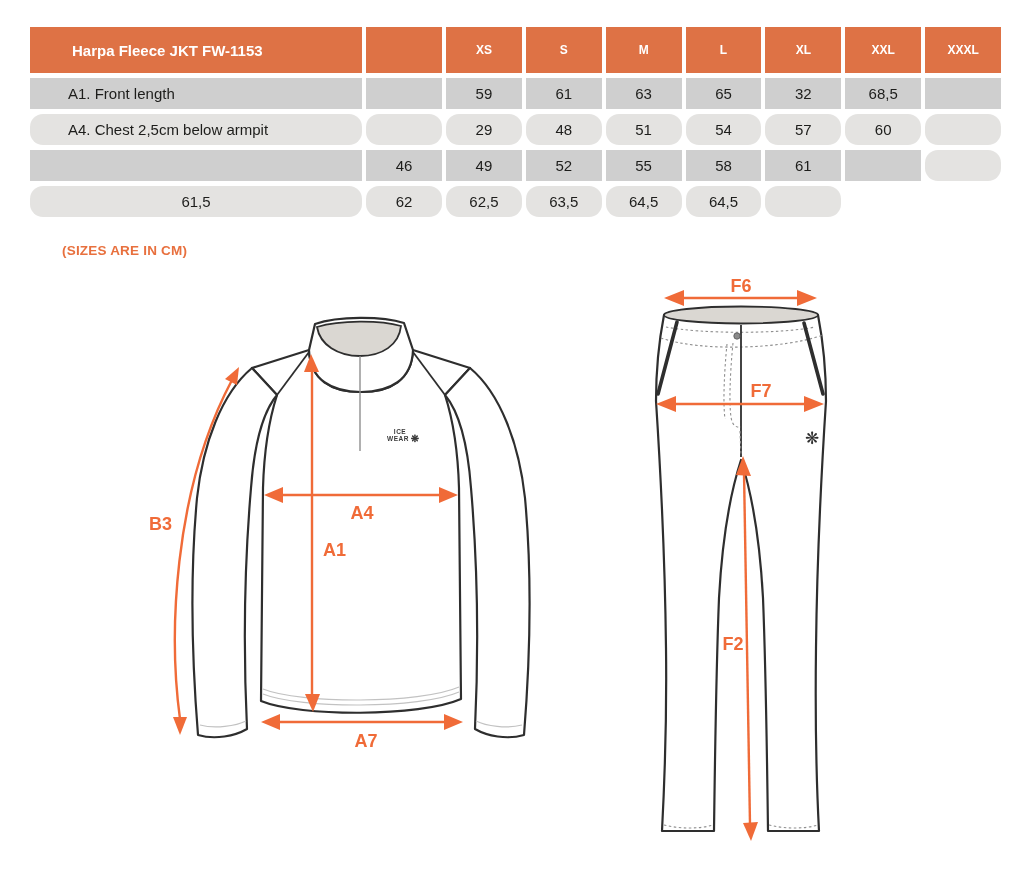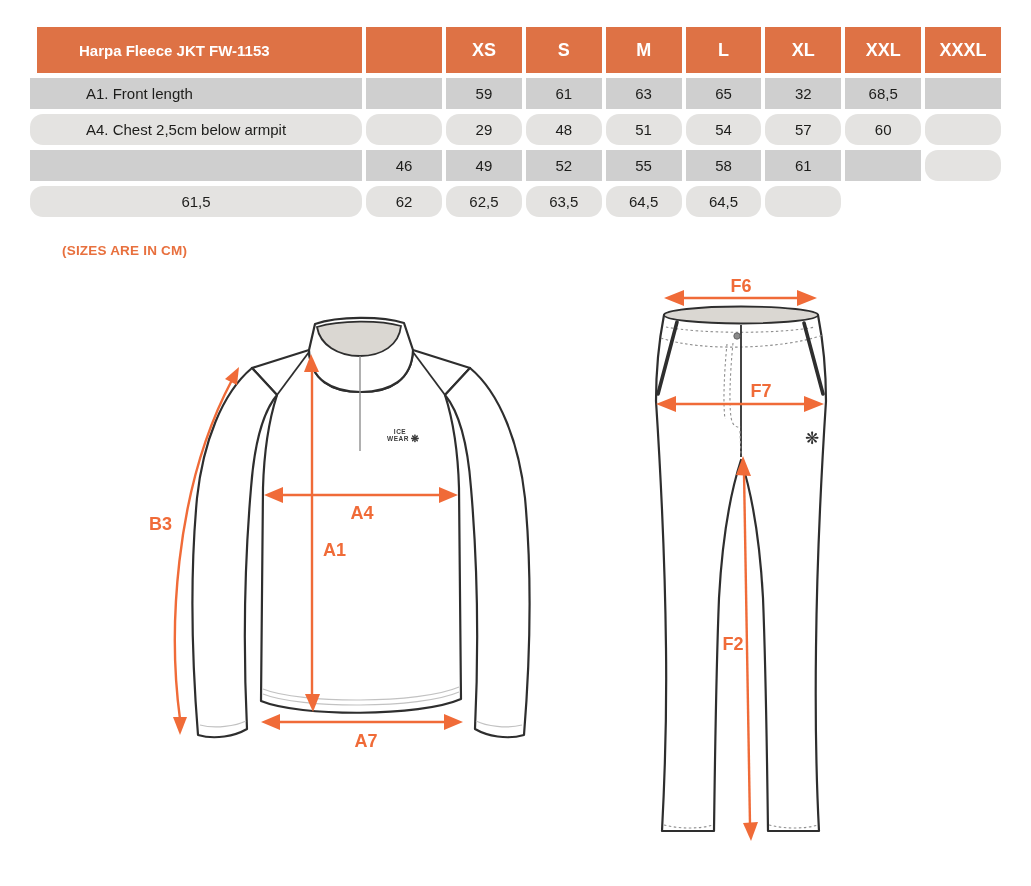--- a/index.html
+++ b/index.html
@@ -29,7 +29,7 @@
   }
   .c{display:flex;align-items:center;justify-content:center;font-size:15px;color:var(--text_dark);}
   .c.head{background:var(--table_orange);color:#fff;font-weight:bold;font-size:18px;}
-  .c.title{justify-content:flex-start;padding-left:42px;font-size:15px;margin-left:7px;}
+  .c.title{justify-content:flex-start;padding-left:42px;font-size:15px;}
   .c.label{justify-content:flex-start;padding-left:56px;text-align:right;}
   .r0{background:var(--row_dark);}
   .r1{background:var(--row_light);border-radius:13px;}

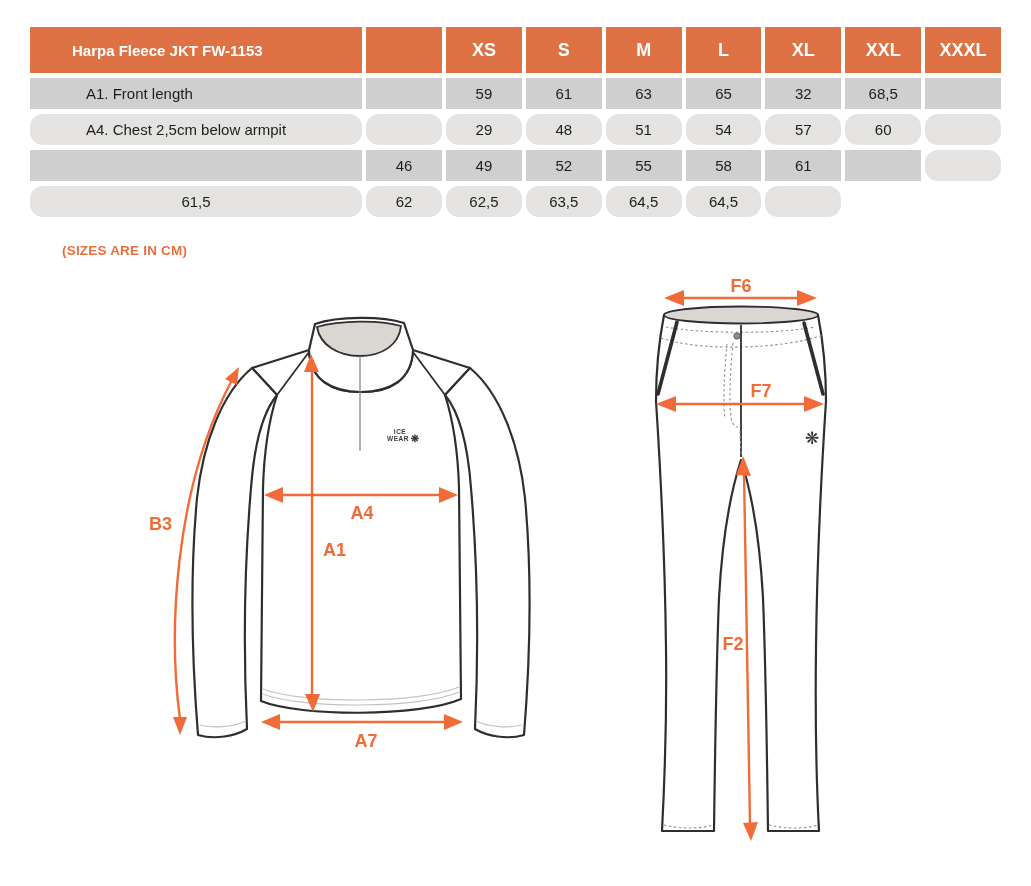--- a/index.html
+++ b/index.html
@@ -28,7 +28,7 @@
     background:#fff;
   }
   .c{display:flex;align-items:center;justify-content:center;font-size:15px;color:var(--text_dark);}
-  .c.head{background:var(--table_orange);color:#fff;font-weight:bold;font-size:18px;}
+  .c.head{background:var(--table_orange);color:#fff;font-weight:bold;font-size:12px;}
   .c.title{justify-content:flex-start;padding-left:42px;font-size:15px;}
   .c.label{justify-content:flex-start;padding-left:56px;text-align:right;}
   .r0{background:var(--row_dark);}

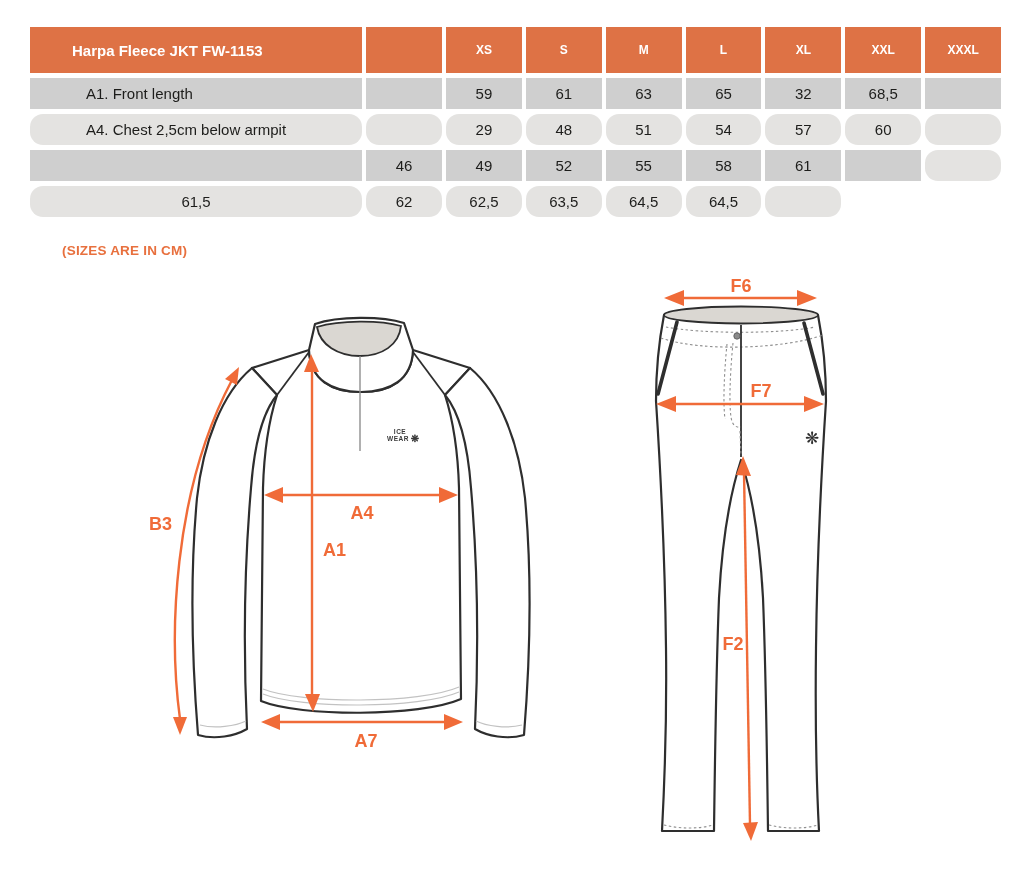--- a/index.html
+++ b/index.html
@@ -30,7 +30,7 @@
   .c{display:flex;align-items:center;justify-content:center;font-size:15px;color:var(--text_dark);}
   .c.head{background:var(--table_orange);color:#fff;font-weight:bold;font-size:12px;}
   .c.title{justify-content:flex-start;padding-left:42px;font-size:15px;}
-  .c.label{justify-content:flex-start;padding-left:56px;text-align:right;}
+  .c.label{justify-content:flex-start;padding-left:38px;text-align:right;}
   .r0{background:var(--row_dark);}
   .r1{background:var(--row_light);border-radius:13px;}
 

